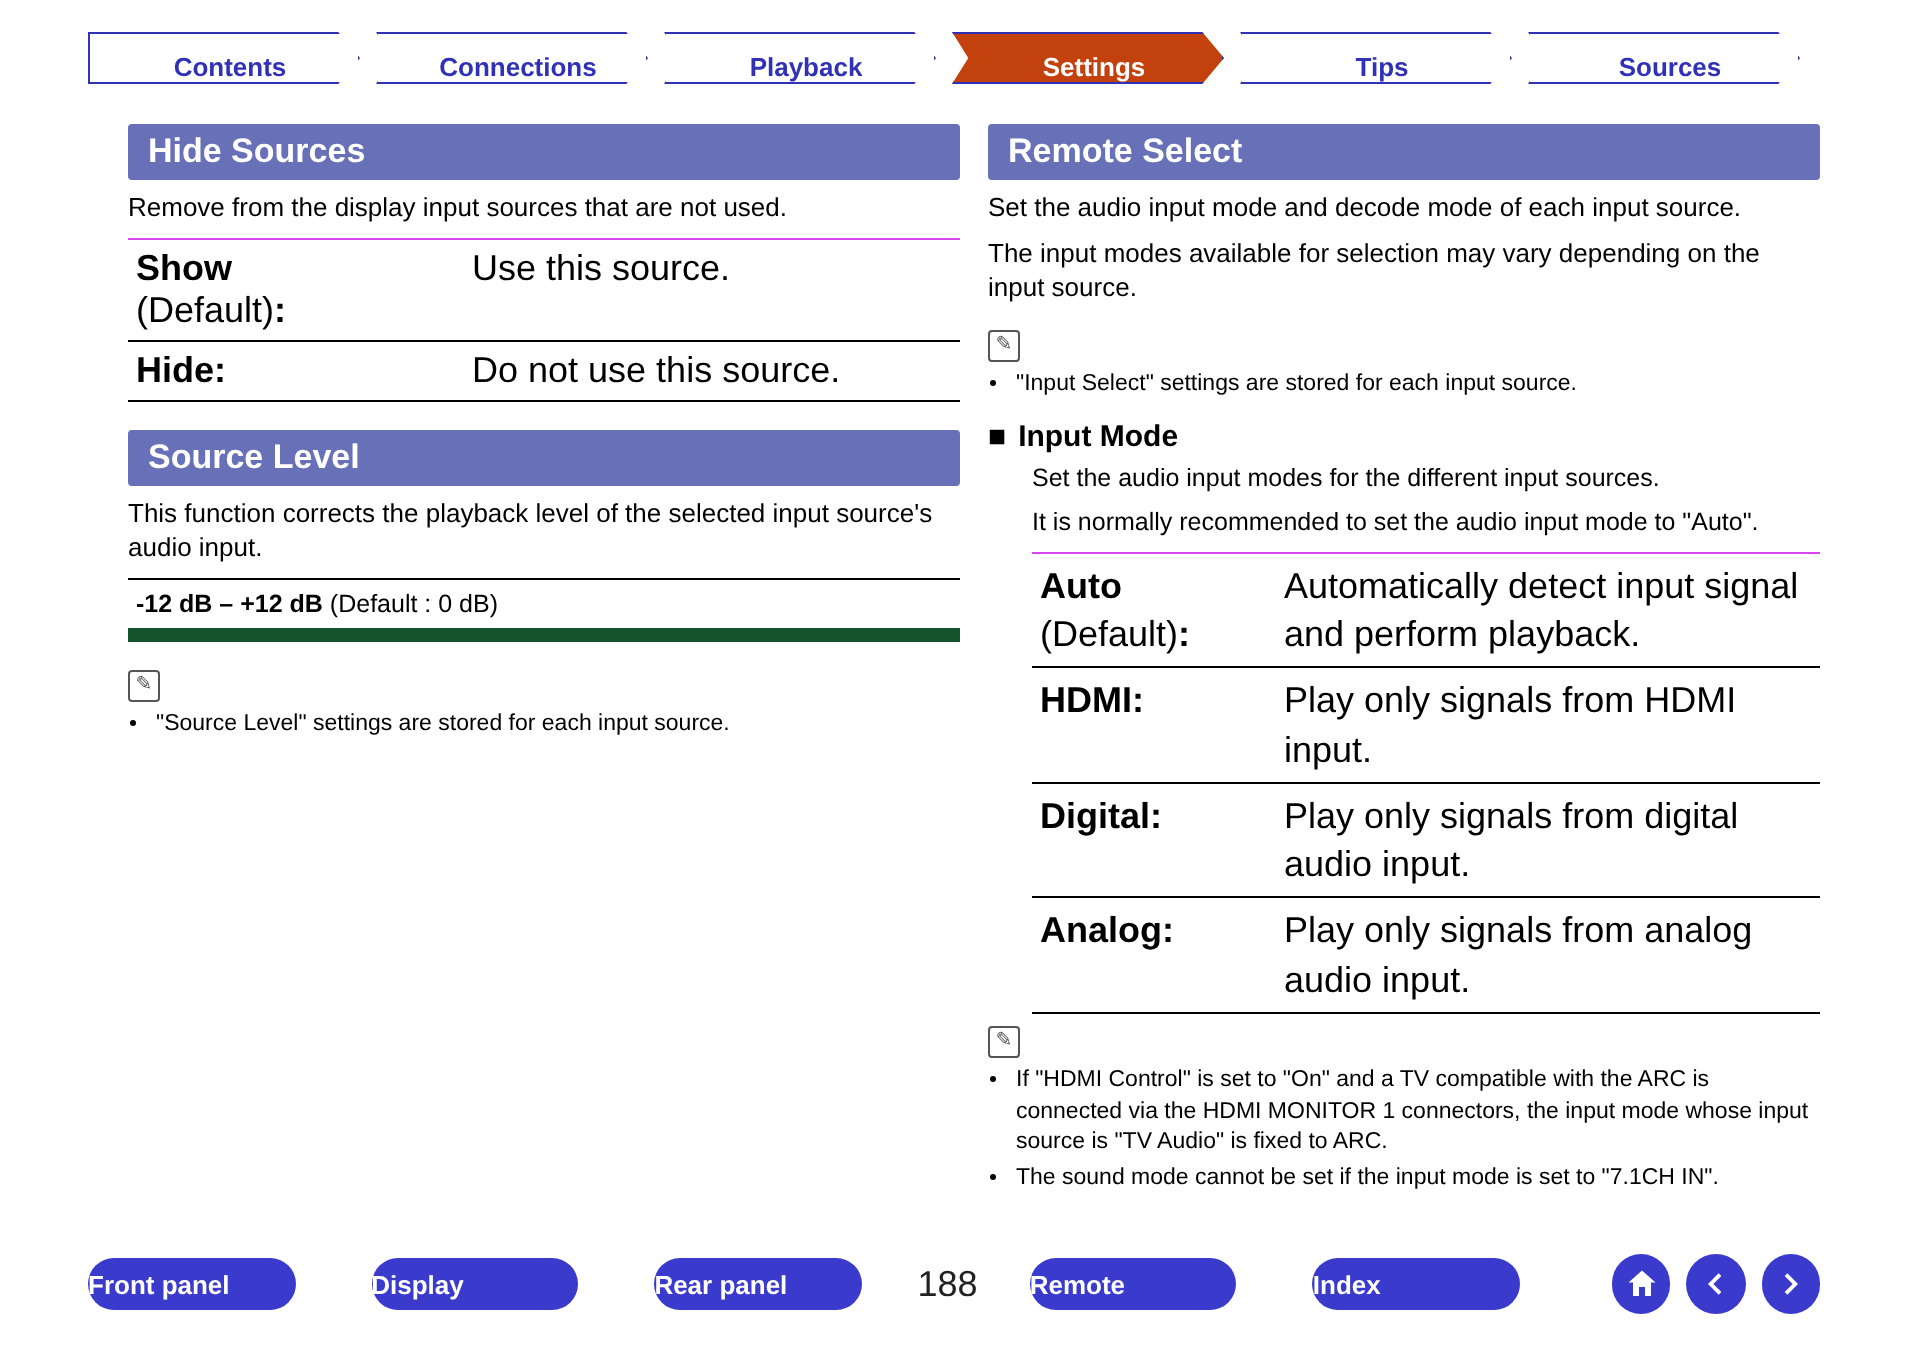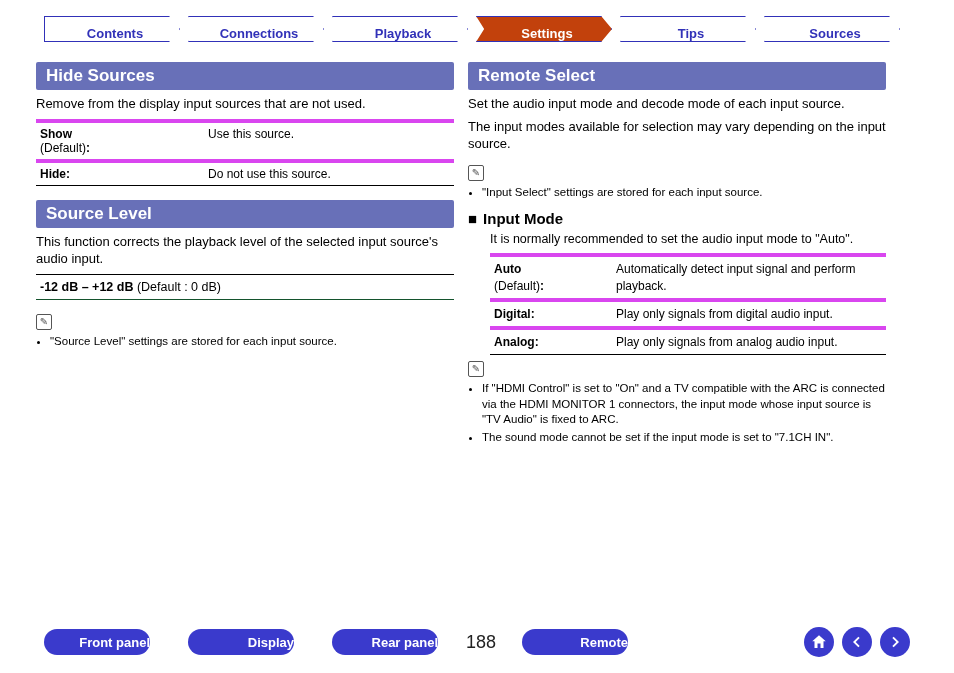--- a/index.html
+++ b/index.html
@@ -35,7 +35,7 @@
   .tab:first-child{ clip-path: polygon(0 0, 92% 0, 100% 50%, 92% 100%, 0 100%); }
 
   
-  .main { display:flex; gap:14px; padding:8px 44px 0 36px; }
+  .main { display:flex; gap:14px; padding:8px 44px 0 64px; }
   .col { width:418px; }
   .section-header {
     background:#6870b8; color:#fff; font-weight:bold; font-size:17px;

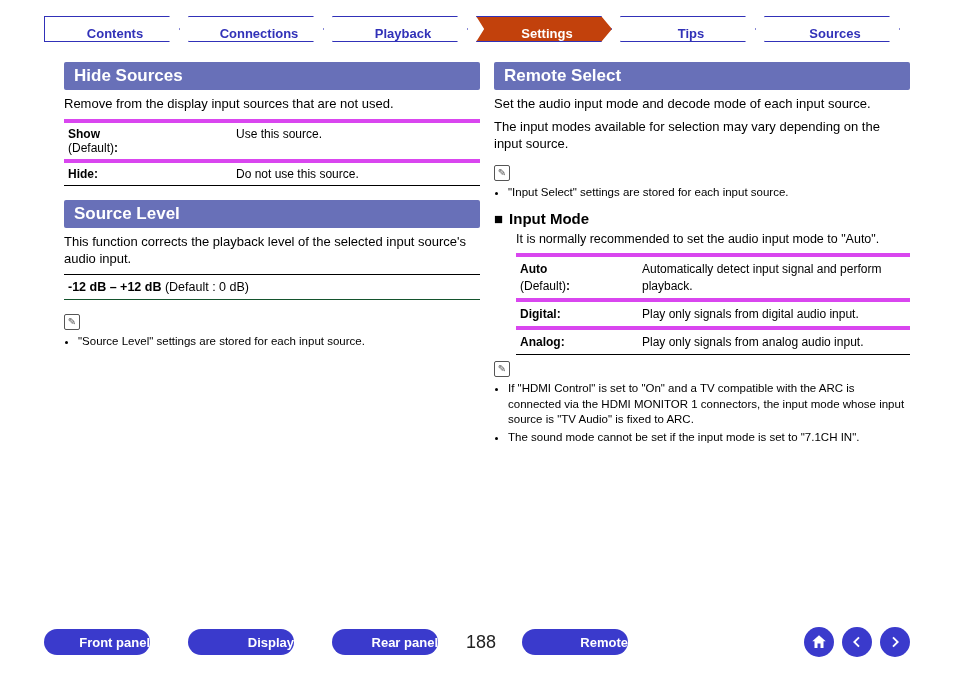--- a/index.html
+++ b/index.html
@@ -44,7 +44,7 @@
   }
   p { margin:4px 0 6px 0; line-height:1.3; }
   table.opt { border-collapse:collapse; width:100%; }
-  table.opt td { border-top:4px solid #d946ef; border-bottom:1px solid #000; padding:4px 4px; vertical-align:top; font-size:12px; }
+  table.opt td { border-top:1px solid #d946ef; border-bottom:1px solid #000; padding:4px 4px; vertical-align:top; font-size:18px; }
   table.opt td.key { width:160px; }
   .bold{font-weight:bold;}
   .subhd { font-weight:bold; font-size:15px; margin-top:10px; margin-bottom:4px; }

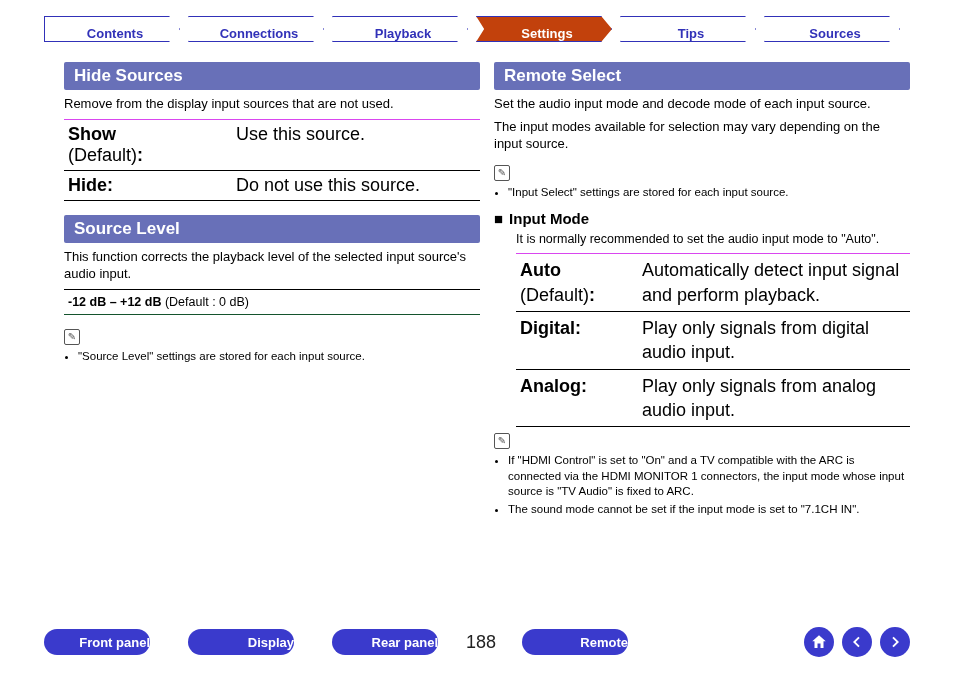--- a/index.html
+++ b/index.html
@@ -152,6 +152,7 @@
       <span class="sq">■</span><span>Input Mode</span>
     </div>
     <div class="subbody">
+      <p>Set the audio input modes for the different input sources.</p>
       <p>It is normally recommended to set the audio input mode to "Auto".</p>
       <table class="opt">
         <tbody>

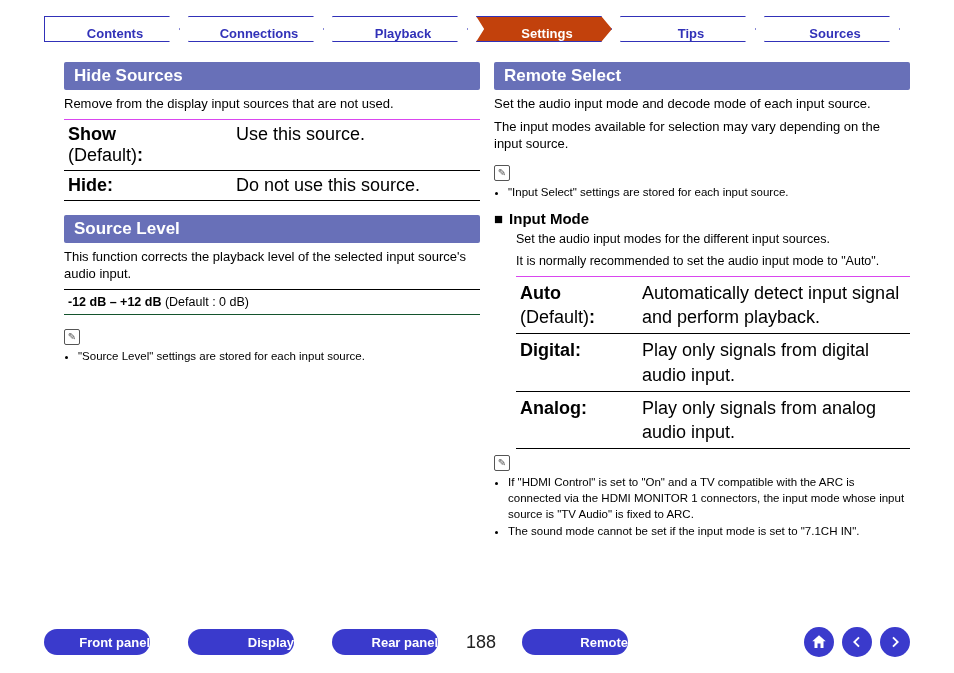--- a/index.html
+++ b/index.html
@@ -58,7 +58,7 @@
   }
   ul.note{ margin:4px 0 0 0; padding-left:14px; font-size:11.5px; line-height:1.35; }
   ul.note li{ margin:2px 0; }
-  .rangebox { border-top:1px solid #000; border-bottom:1px solid #14532d; padding:5px 4px; font-size:12.5px; margin:6px 0 8px 0; }
+  .rangebox { border-top:1px solid #000; border-bottom:7px solid #14532d; padding:5px 4px; font-size:12.5px; margin:6px 0 8px 0; }
 
   
   .bottom{

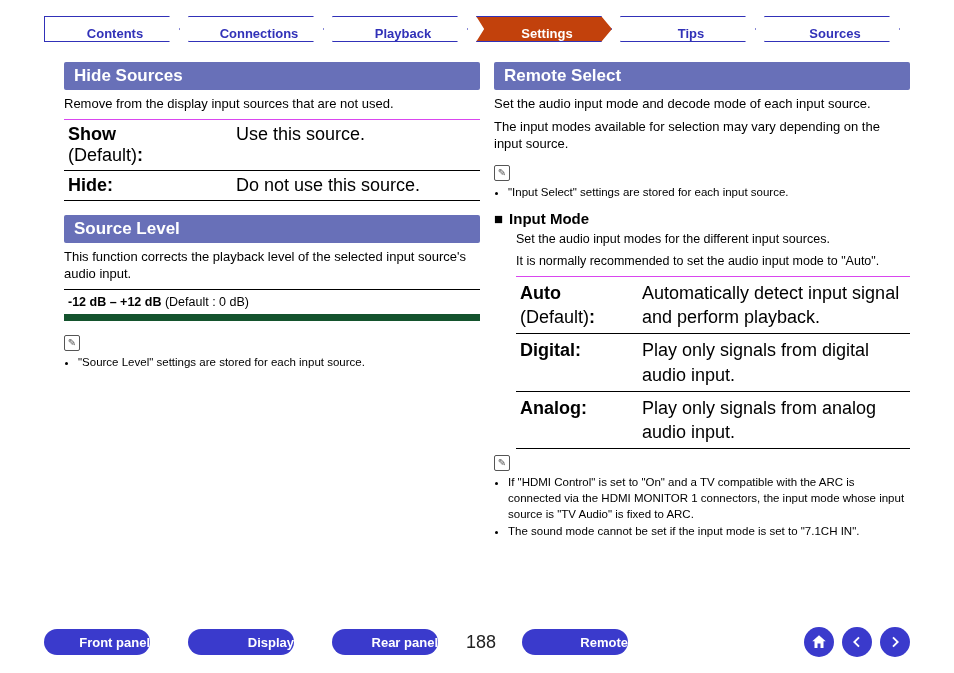--- a/index.html
+++ b/index.html
@@ -164,6 +164,10 @@
           <td>Automatically detect input signal and perform playback.</td>
         </tr>
         <tr>
+          <td class="key"><span class="bold">HDMI:</span></td>
+          <td>Play only signals from HDMI input.</td>
+        </tr>
+        <tr>
           <td class="key"><span class="bold">Digital:</span></td>
           <td>Play only signals from digital audio input.</td>
         </tr>

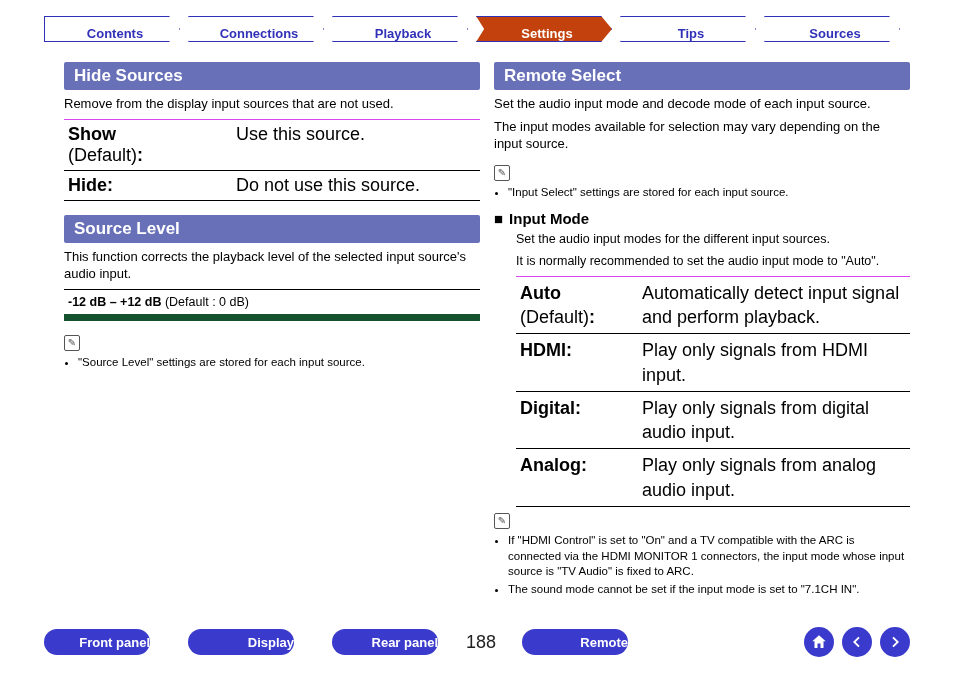--- a/index.html
+++ b/index.html
@@ -68,7 +68,7 @@
   .pill{
     background:#3a3acc; color:#fff; font-weight:bold; font-size:13px;
     width:106px; height:26px; border-radius:13px;
-    display:flex; align-items:center; justify-content:flex-end;
+    display:flex; align-items:center; justify-content:flex-start;
     margin-right:38px;
   }
   .pagenum{ font-size:18px; color:#222; margin:0 26px 0 -10px; }

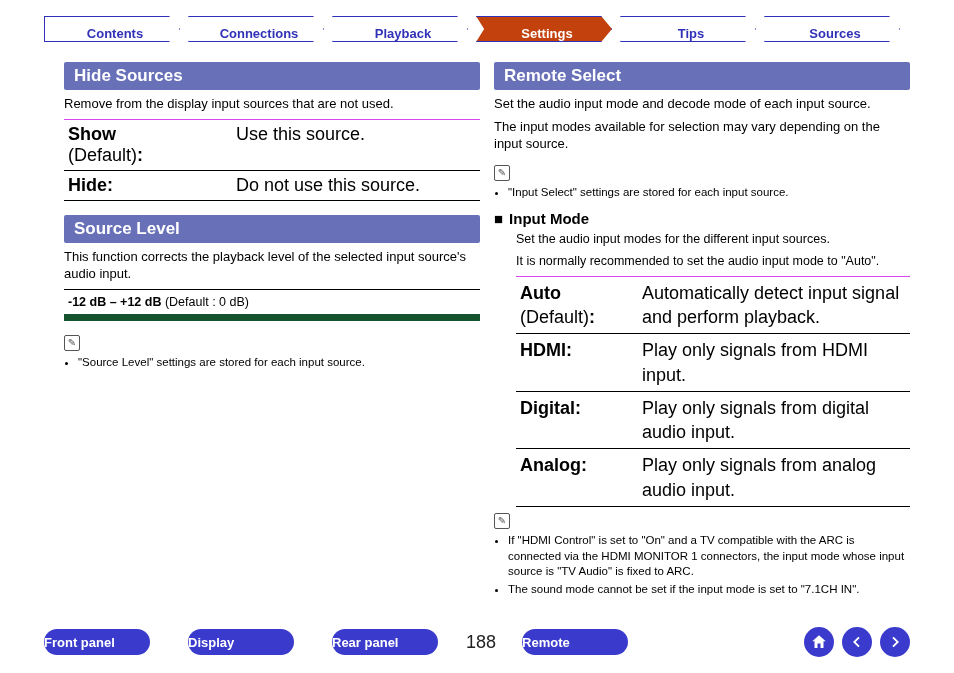--- a/index.html
+++ b/index.html
@@ -200,6 +200,9 @@
   <div class="pill">
       <span>Remote</span>
     </div>
+  <div class="pill">
+      <span>Index</span>
+    </div>
   <div class="spacer"></div>
   <div class="circ">
     <svg width="18" height="18" viewBox="0 0 24 24">

